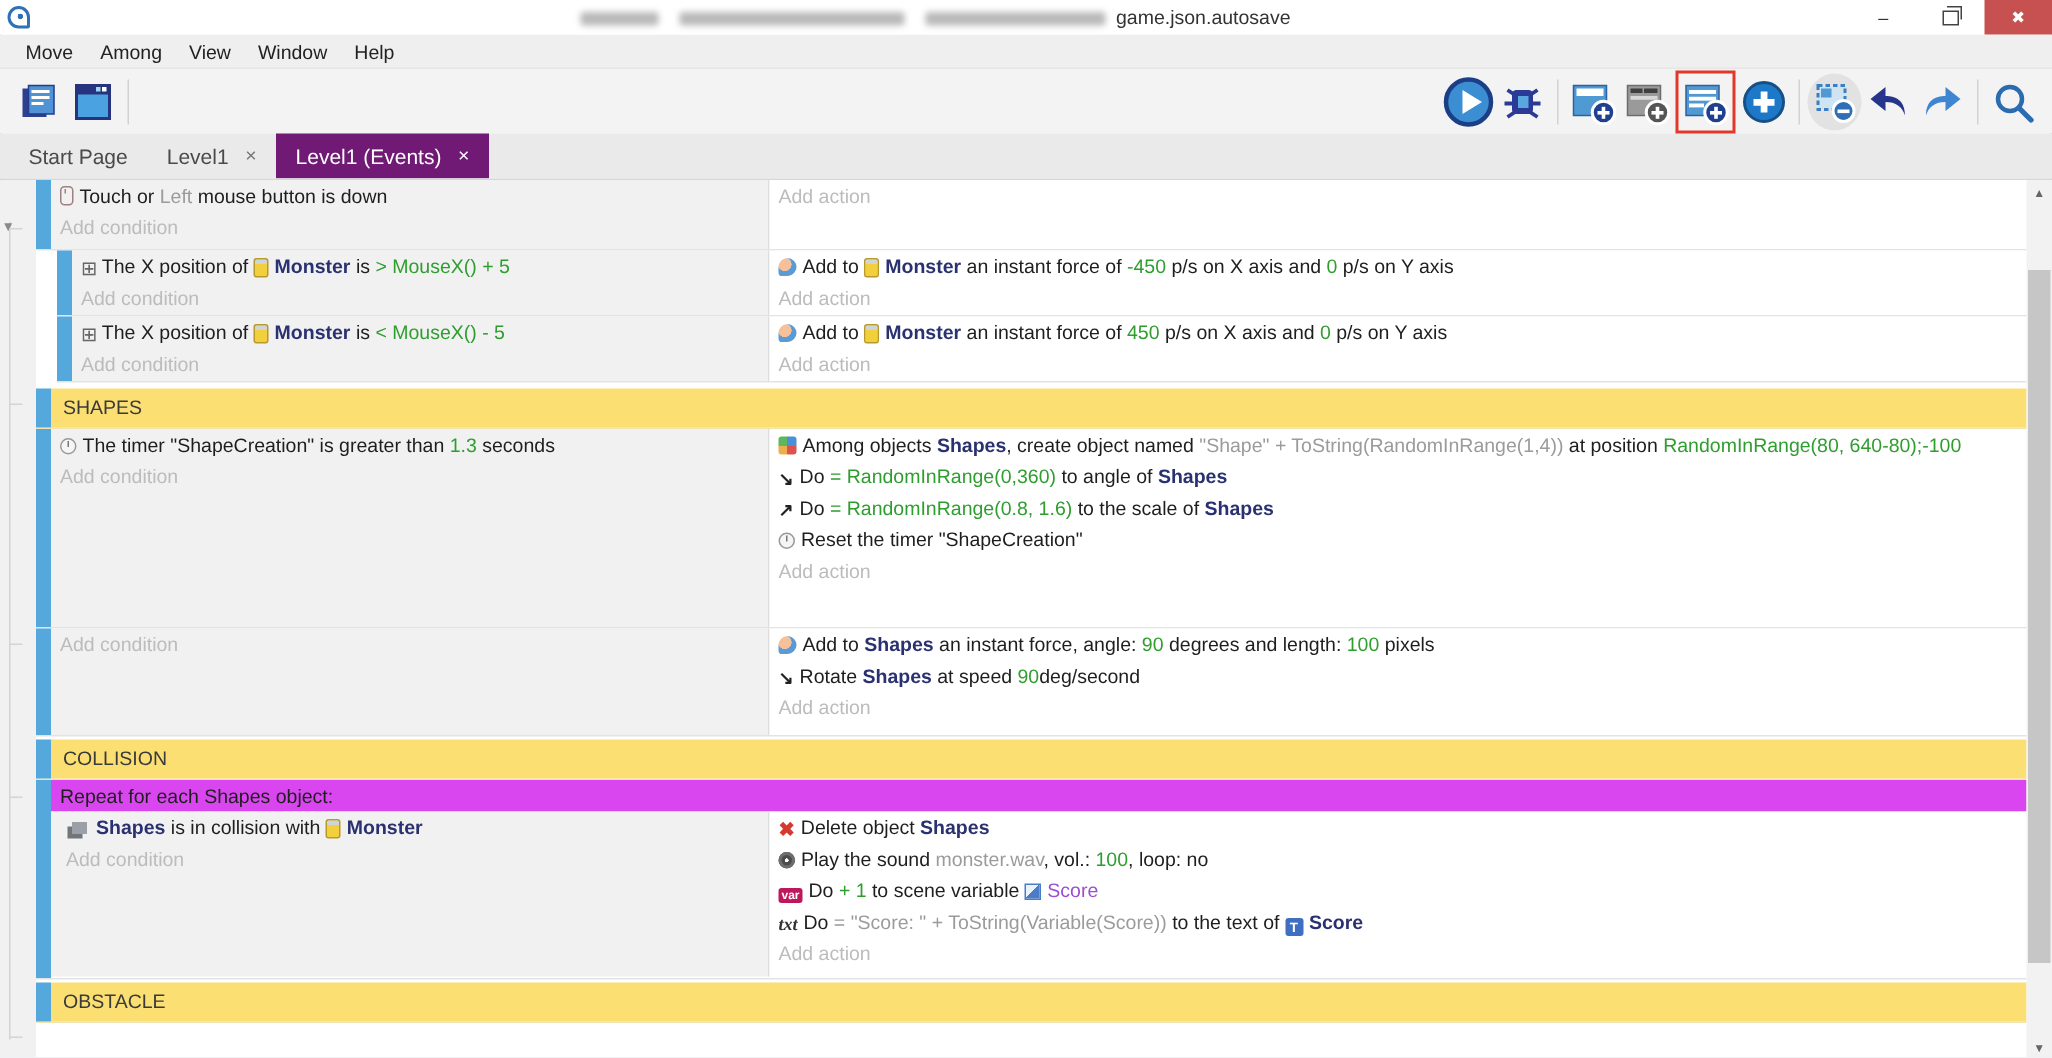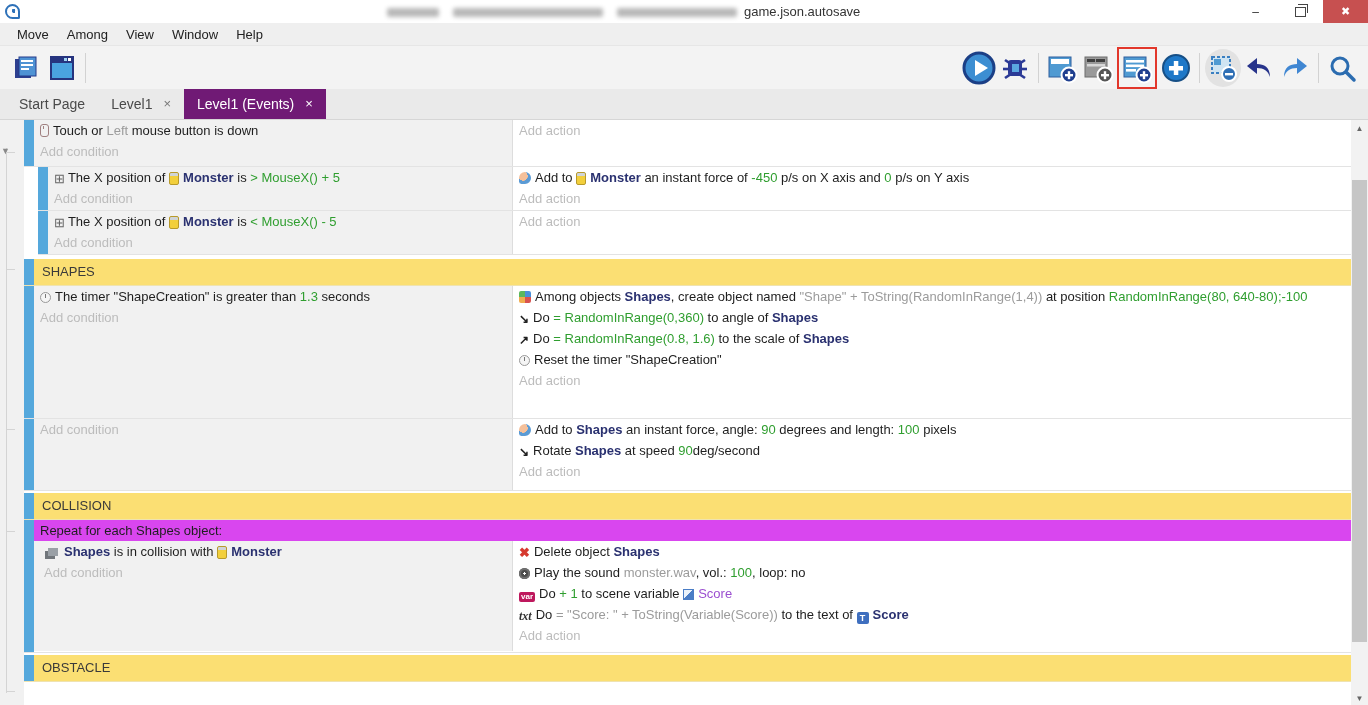--- a/index.html
+++ b/index.html
@@ -269,6 +269,7 @@
           <div class="line placeholder">Add condition</div>
         </div>
         <div class="act">
+          <div class="line"><span class="ic ic-force"></span><span class="seg c-k">Add to </span><span class="ic ic-monster"></span><span class="seg c-obj">Monster</span><span class="seg c-k"> an instant force of </span><span class="seg c-g">450</span><span class="seg c-k"> p/s on X axis and </span><span class="seg c-g">0</span><span class="seg c-k"> p/s on Y axis</span></div>
           <div class="line placeholder">Add action</div>
         </div>
       </div>

